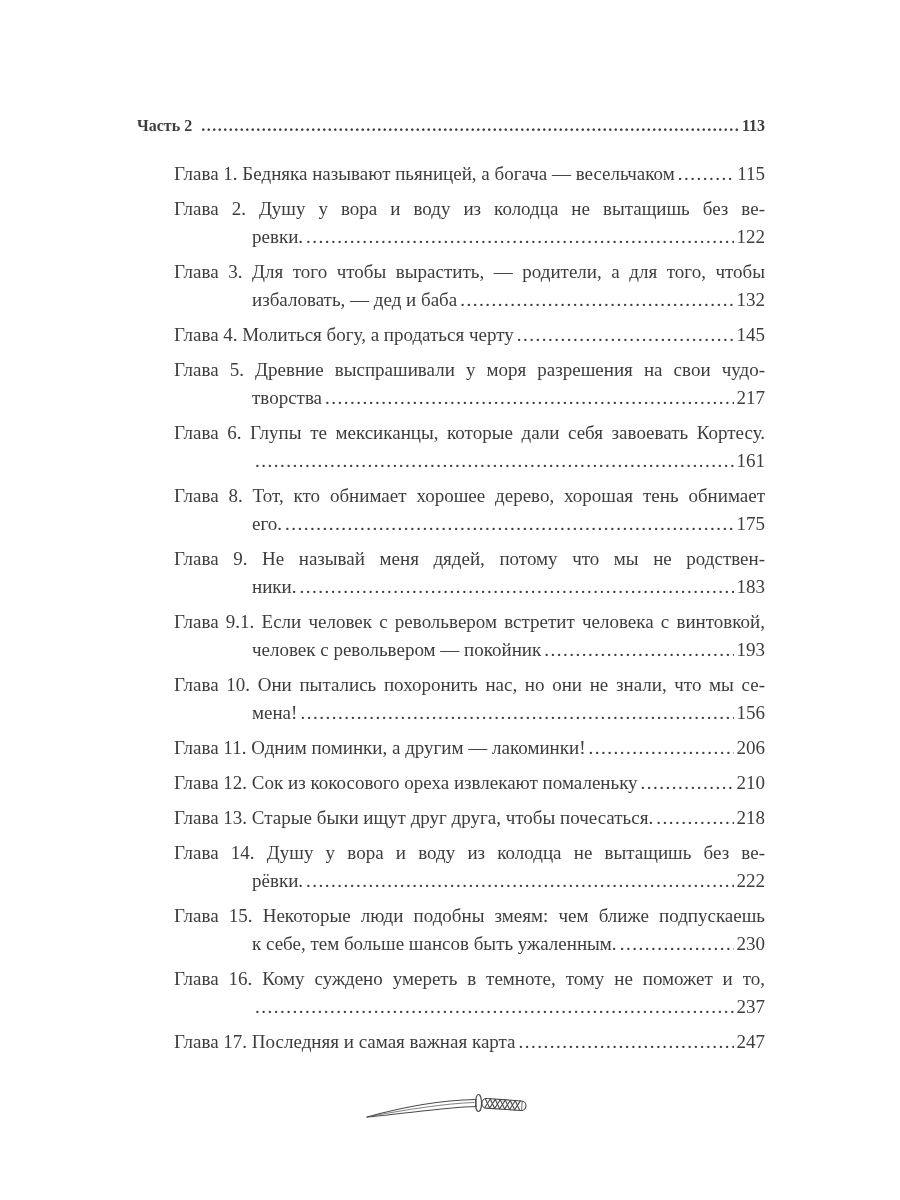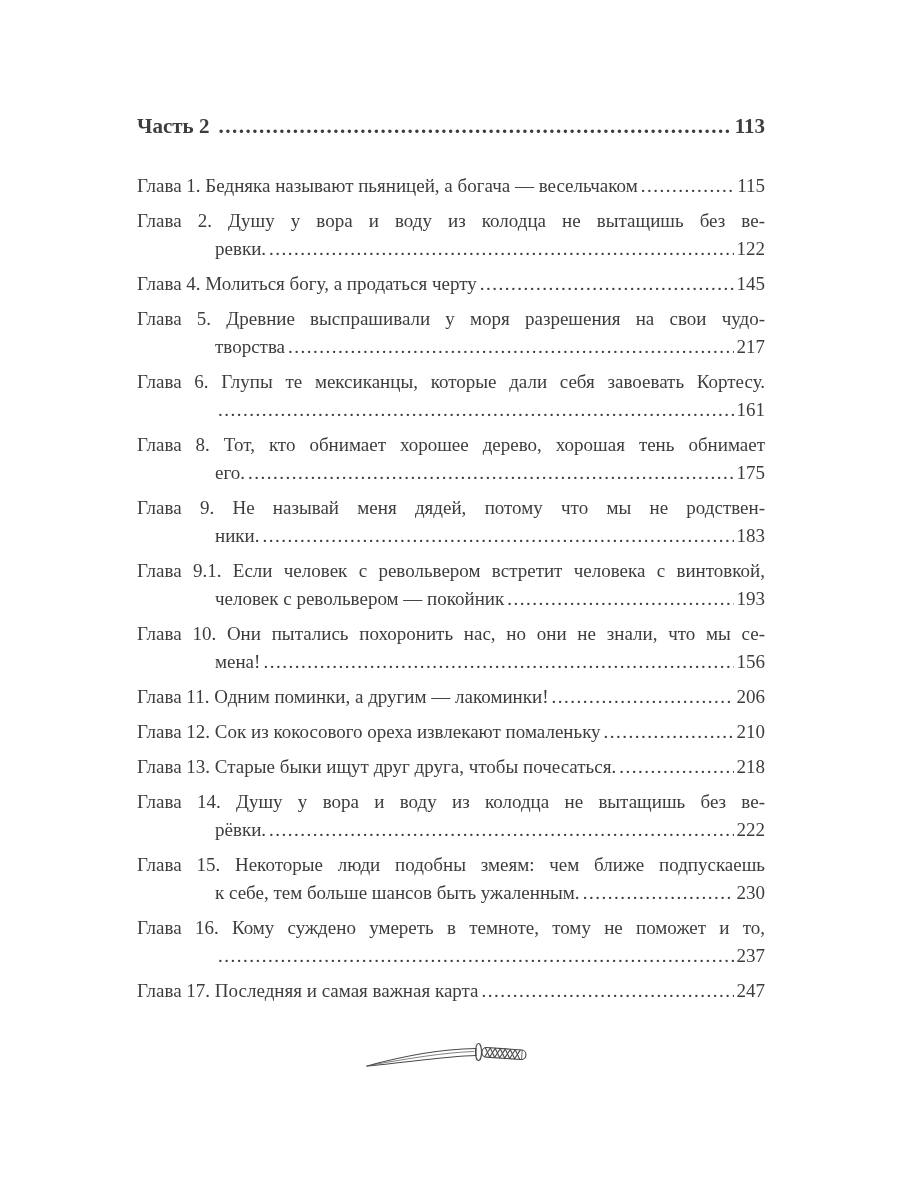--- a/index.html
+++ b/index.html
@@ -25,9 +25,9 @@
     display: flex;
     align-items: center;
     font-weight: bold;
-    font-size: 21px;
+    font-size: 16px;
     line-height: 28px;
-    margin-bottom: 32px;
+    margin-bottom: 20px;
   }
   .toc-part .part-label { flex-shrink: 0; margin-right: 6px; }
   .toc-entries { font-size: 19px; }

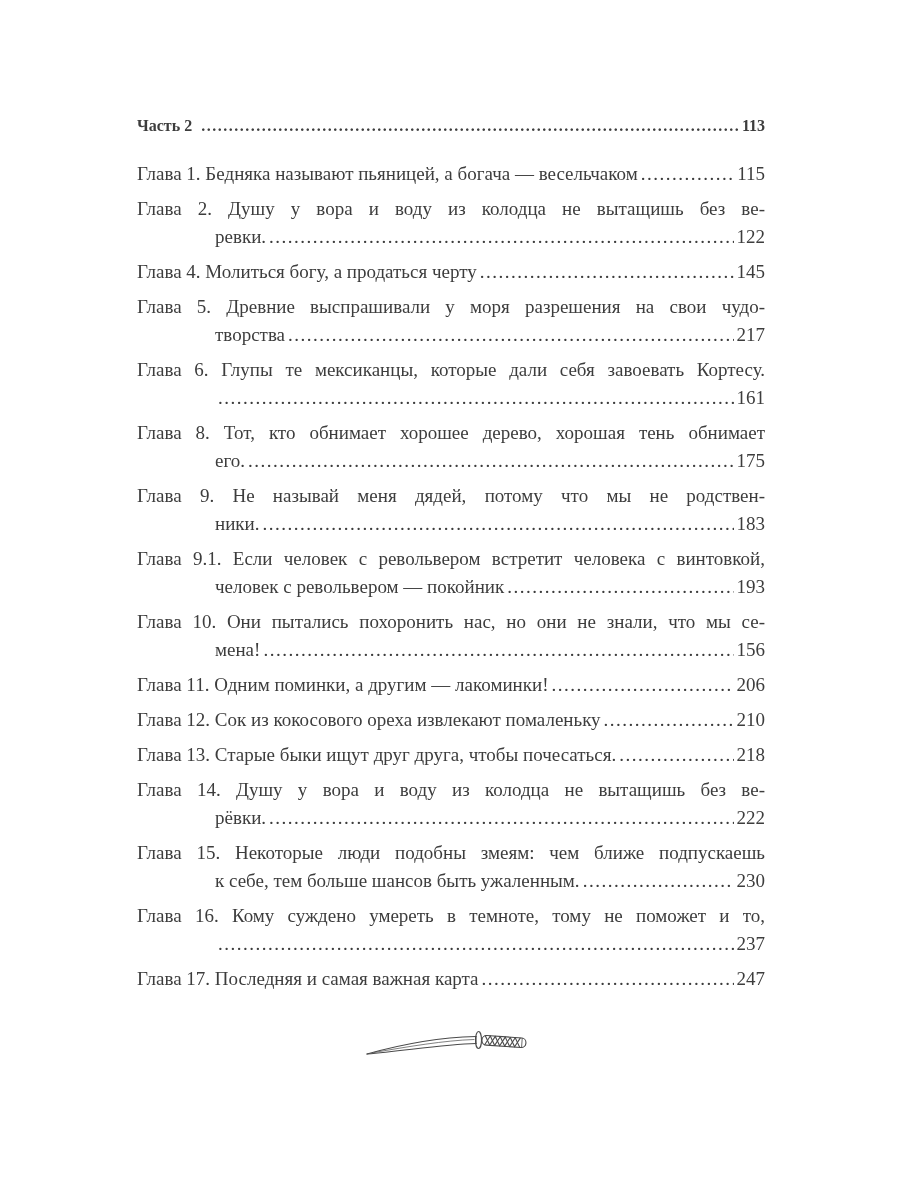--- a/index.html
+++ b/index.html
@@ -30,7 +30,7 @@
     margin-bottom: 20px;
   }
   .toc-part .part-label { flex-shrink: 0; margin-right: 6px; }
-  .toc-entries { font-size: 19px; }
+  .toc-entries { font-size: 19px; margin-left: 37px; }
   .toc-entry { margin-bottom: 7px; }
   .toc-line { line-height: 28px; }
   .toc-line.justify {

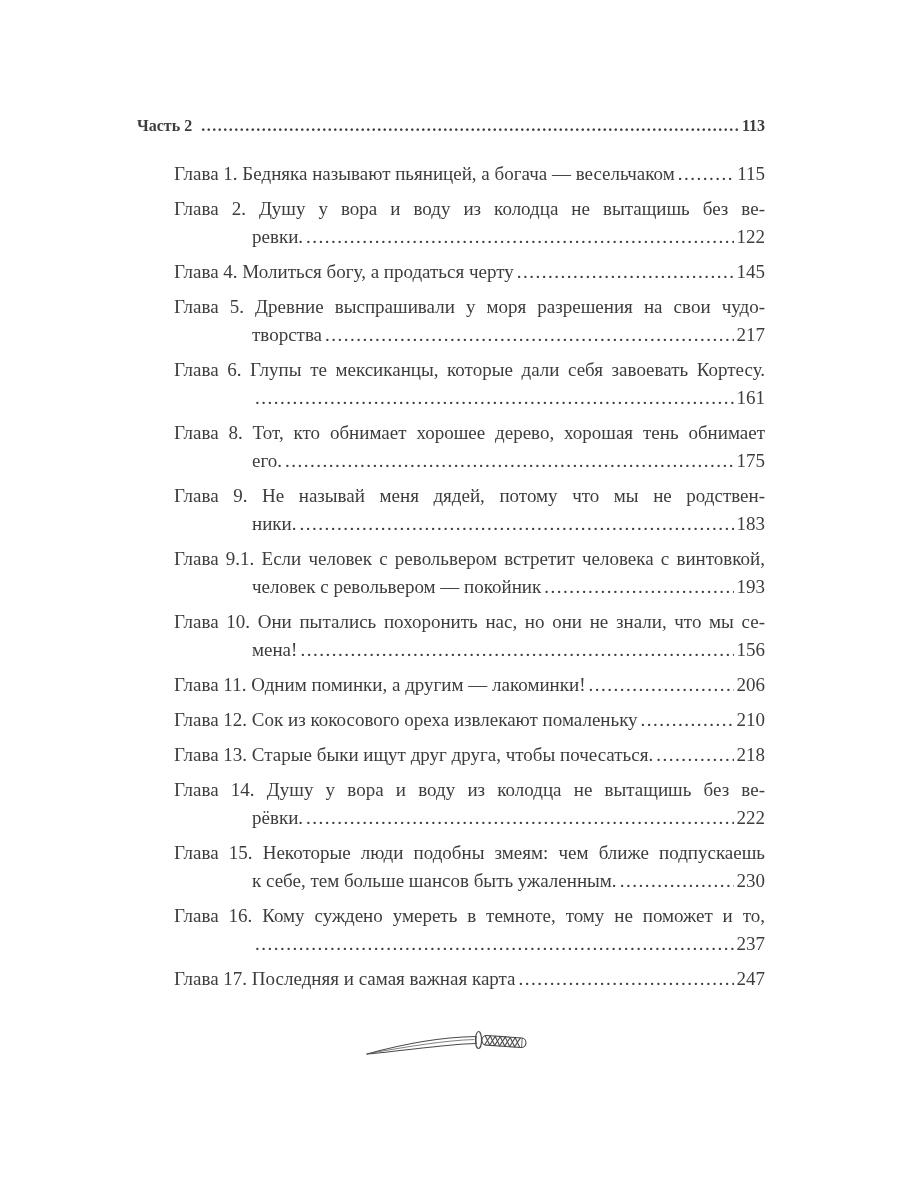--- a/index.html
+++ b/index.html
@@ -88,6 +88,14 @@
           <span class="line-text">ревки.</span>
           <span class="dots"></span>
           <span class="page-num">122</span>
+        </div>
+      </div>
+      <div class="toc-entry">
+        <div class="toc-line justify">Глава 3. Для того чтобы вырастить, — родители, а для того, чтобы</div>
+        <div class="toc-line cont last">
+          <span class="line-text">избаловать, — дед и баба</span>
+          <span class="dots"></span>
+          <span class="page-num">132</span>
         </div>
       </div>
       <div class="toc-entry">

